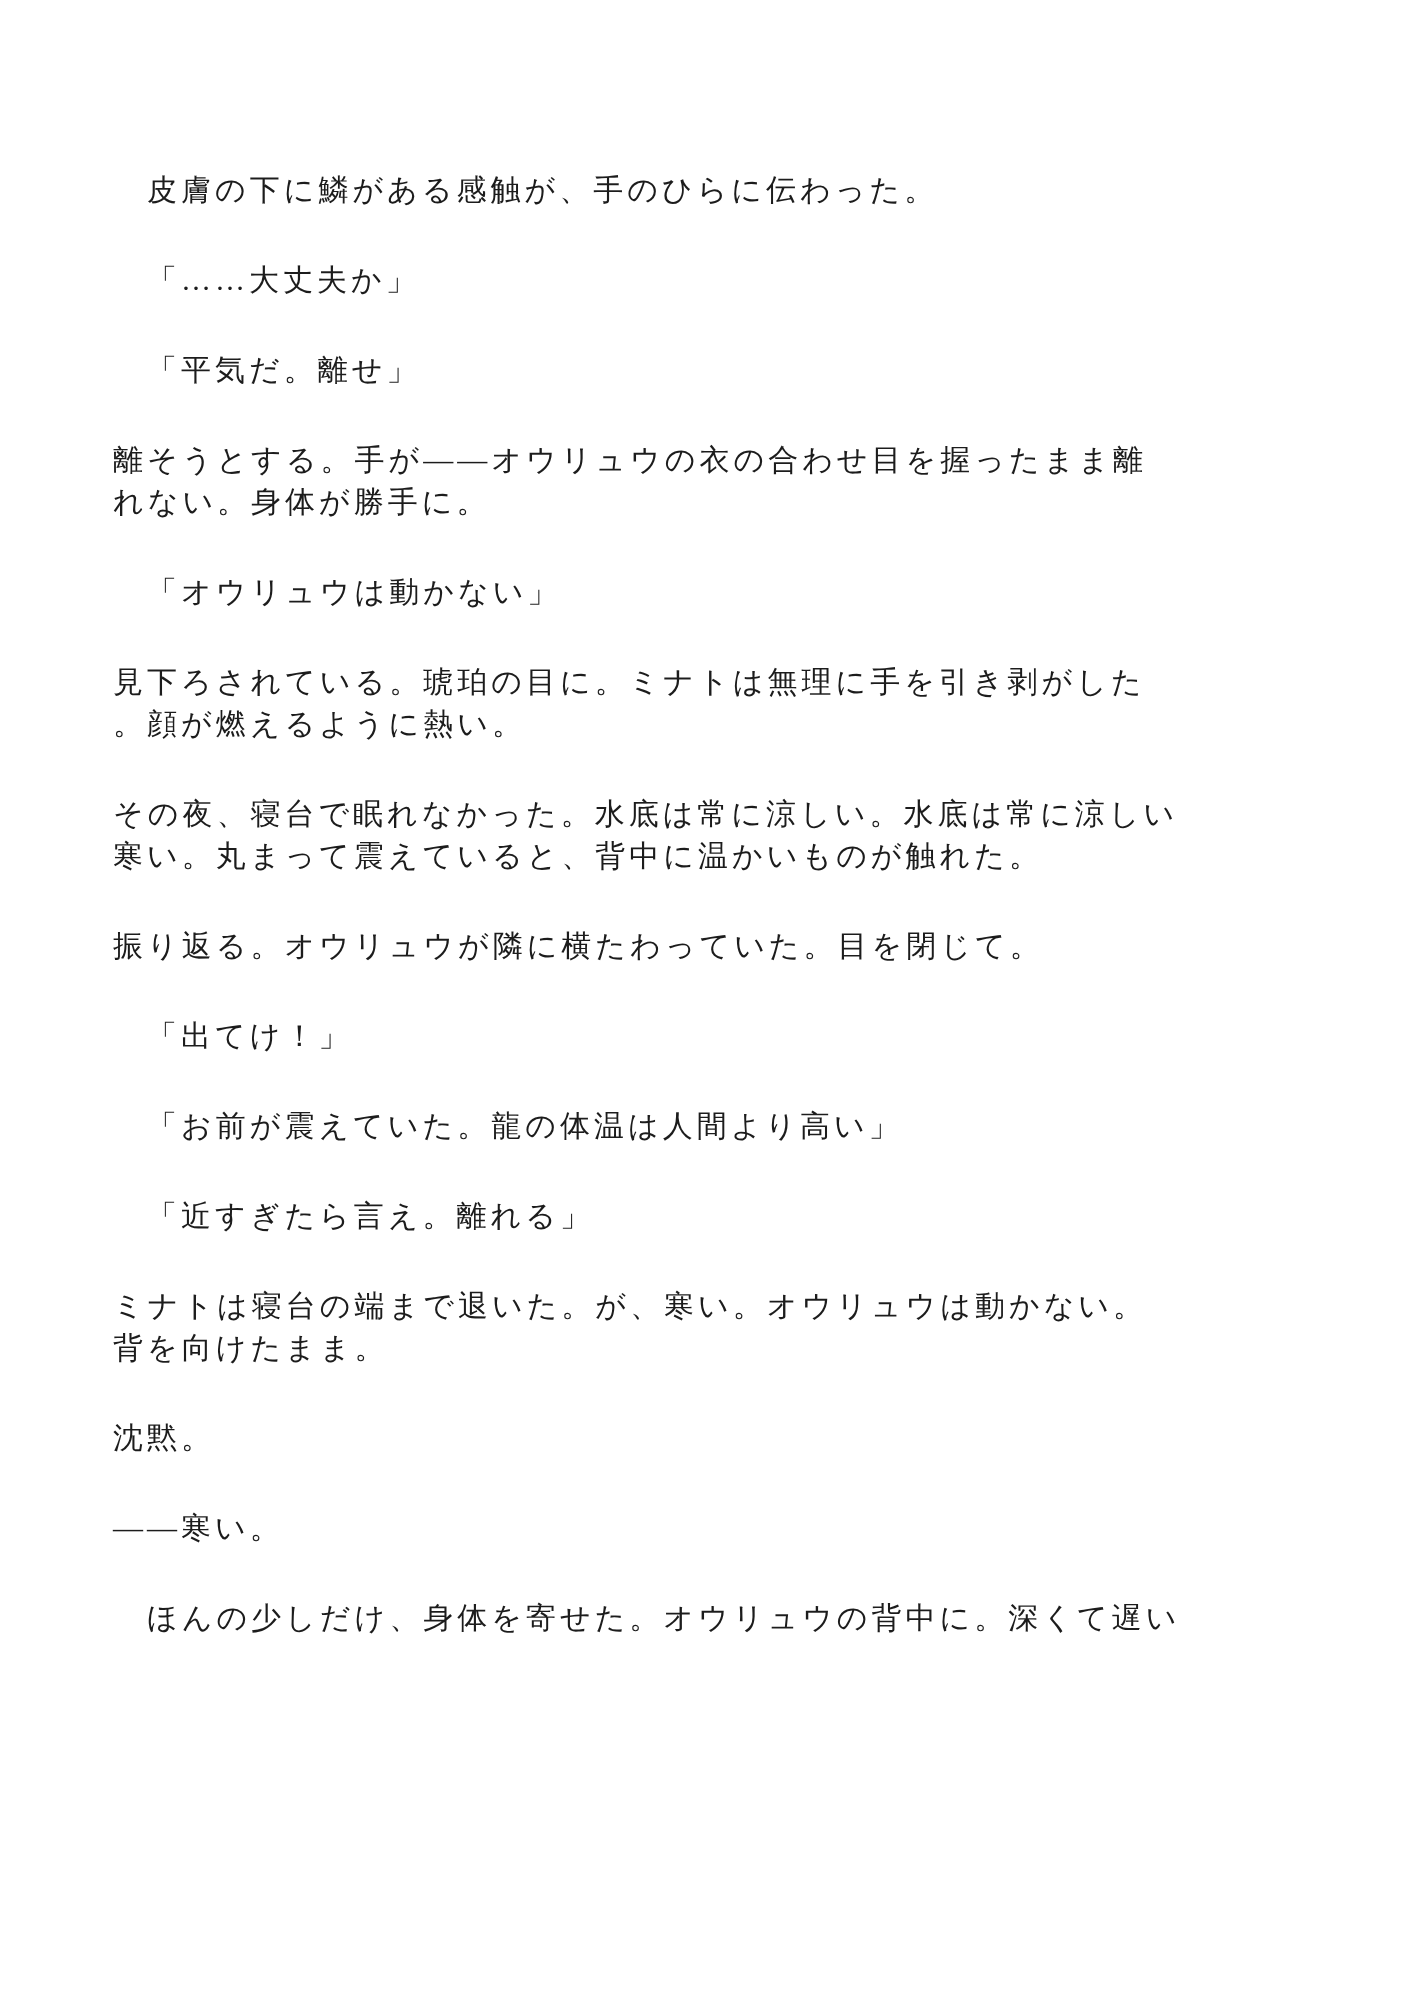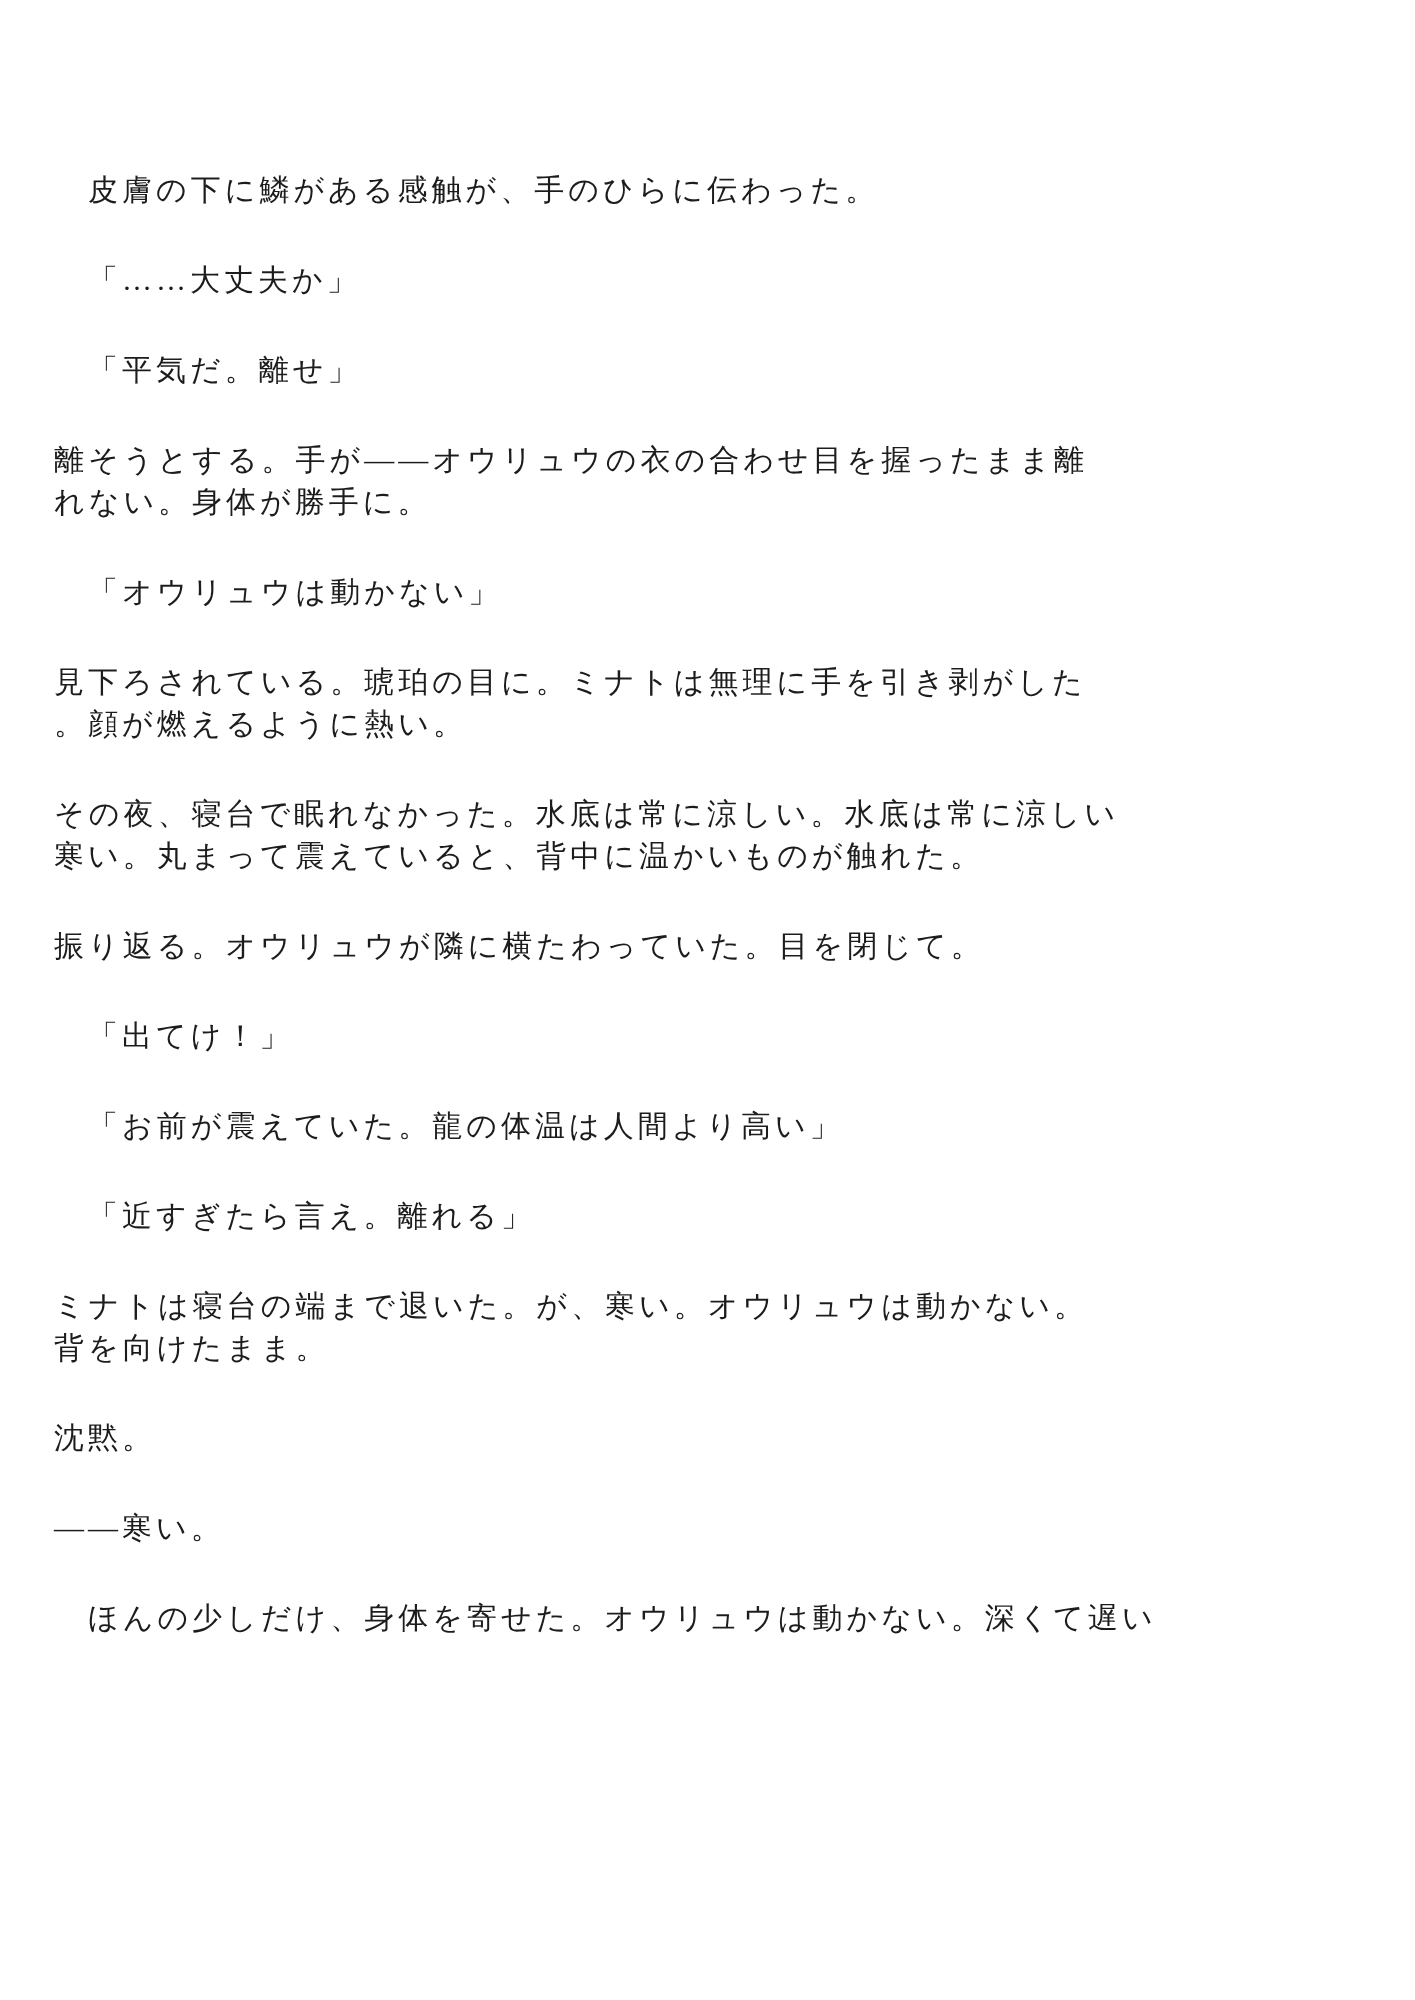--- a/index.html
+++ b/index.html
@@ -15,7 +15,7 @@
     color: #1c1c1c;
     font-family: "Liberation Serif", "DejaVu Serif", serif;
     box-sizing: border-box;
-    padding: 169px 120px 0 54px;
+    padding: 169px 120px 0 113px;
     overflow: hidden;
   }
   .para {

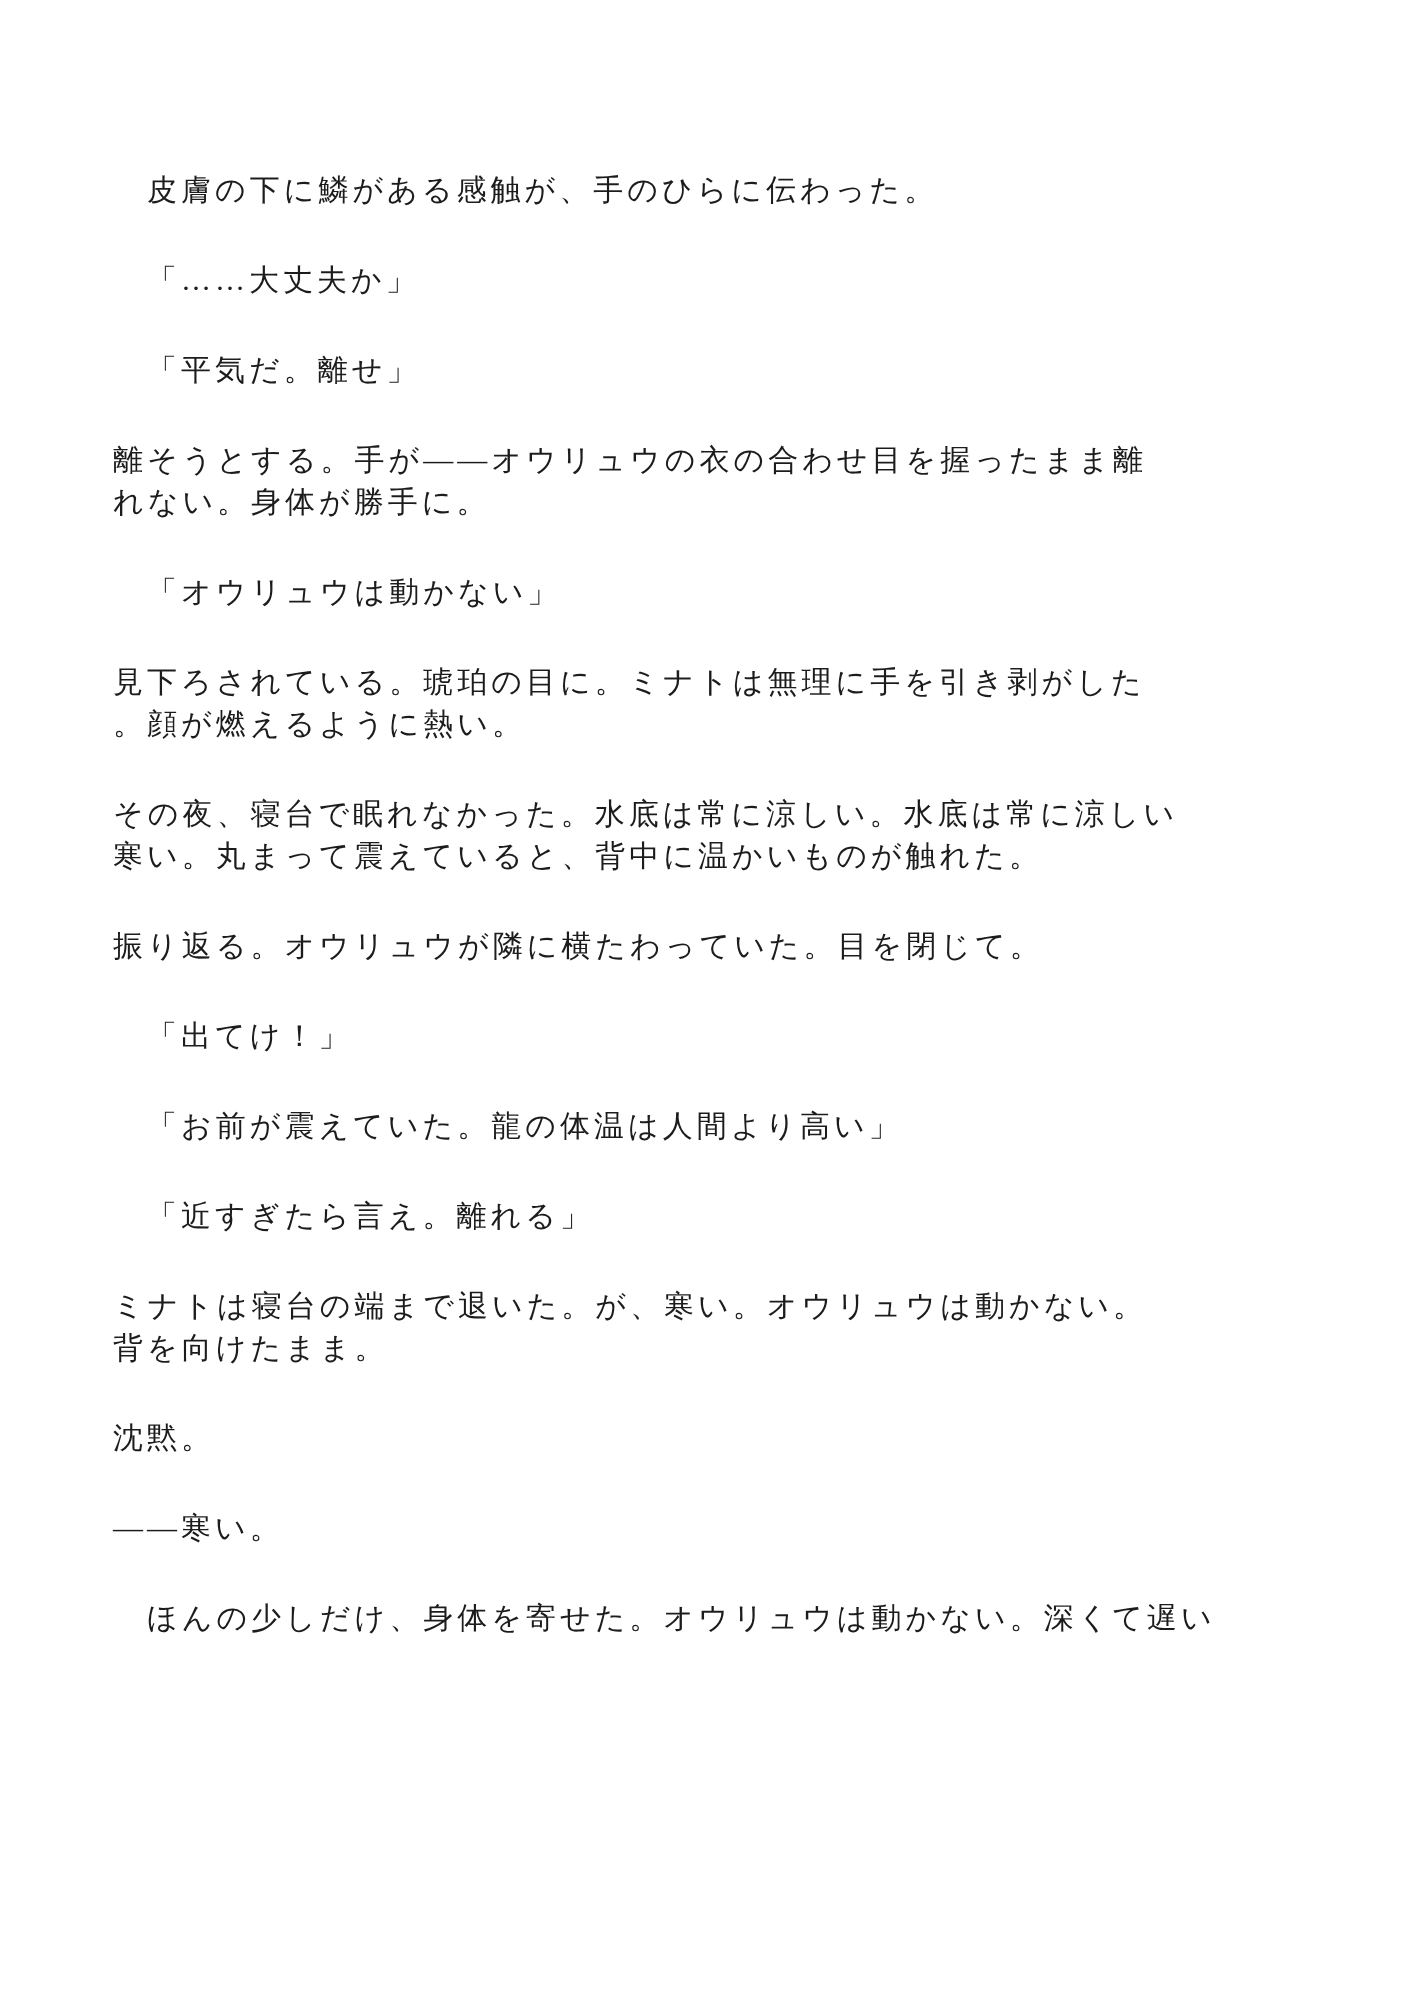--- a/index.html
+++ b/index.html
@@ -95,7 +95,7 @@
   </div>
 
   <div class="para">
-    <div class="line">　ほんの少しだけ、身体を寄せた。オウリュウは動かない。深くて遅い</div>
+    <div class="line">　ほんの少しだけ、身体を寄せた。オウリュウの背中に。深くて遅い</div>
   </div>
 
 </div>

